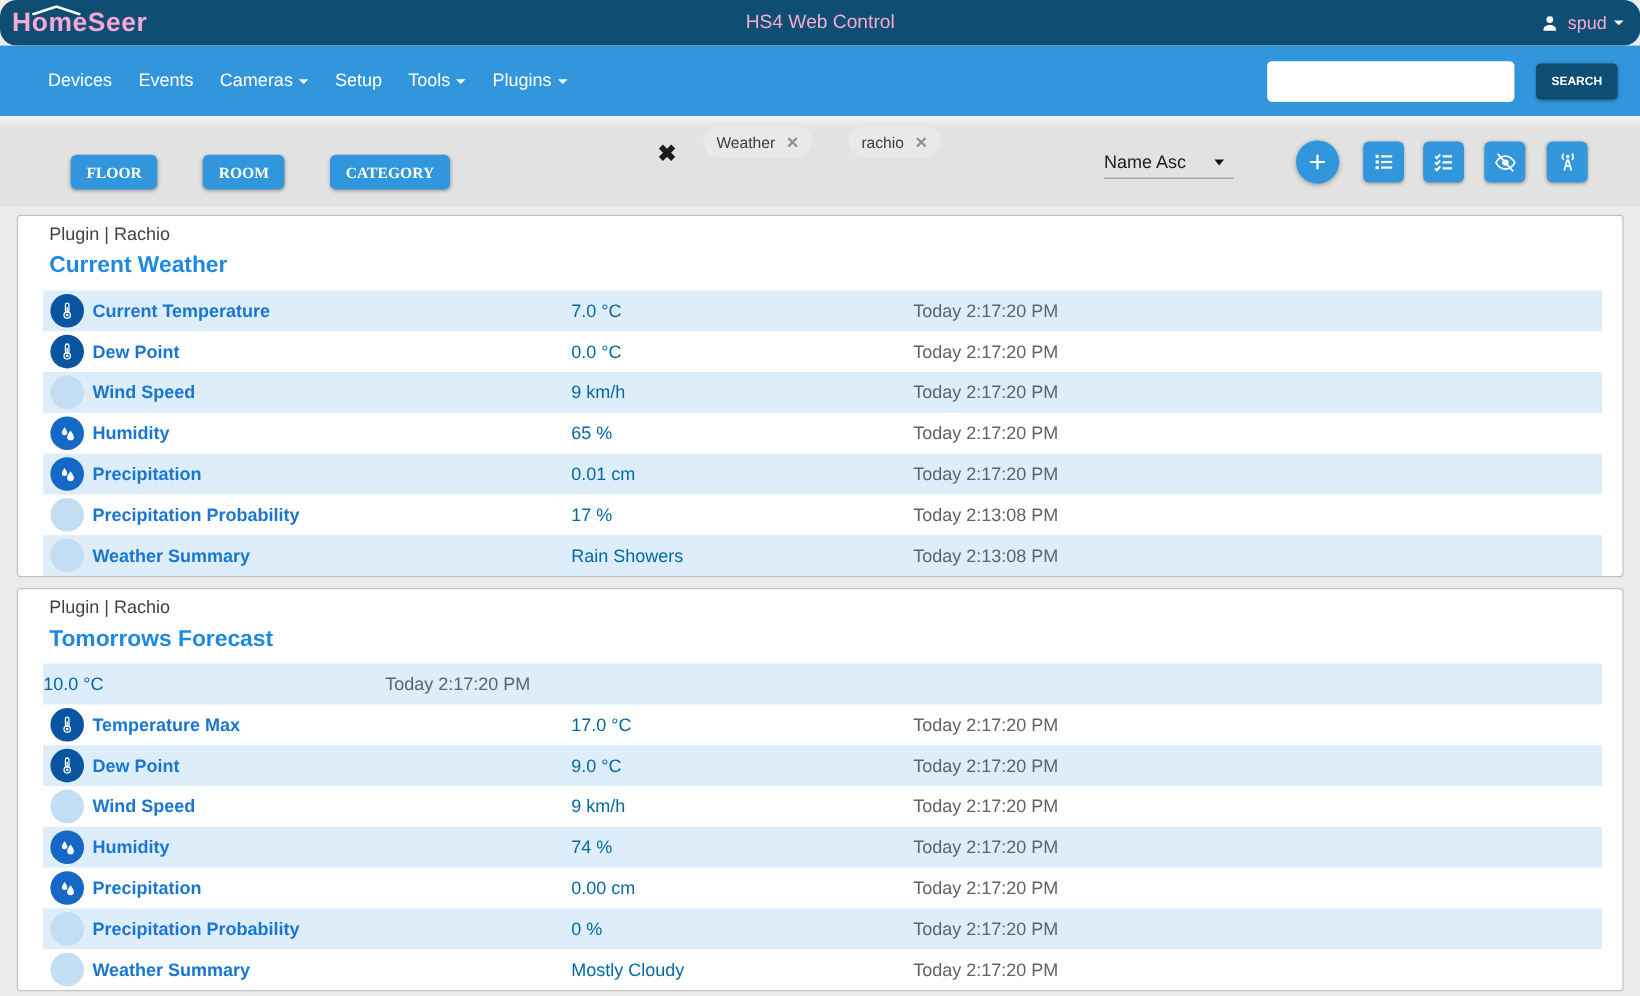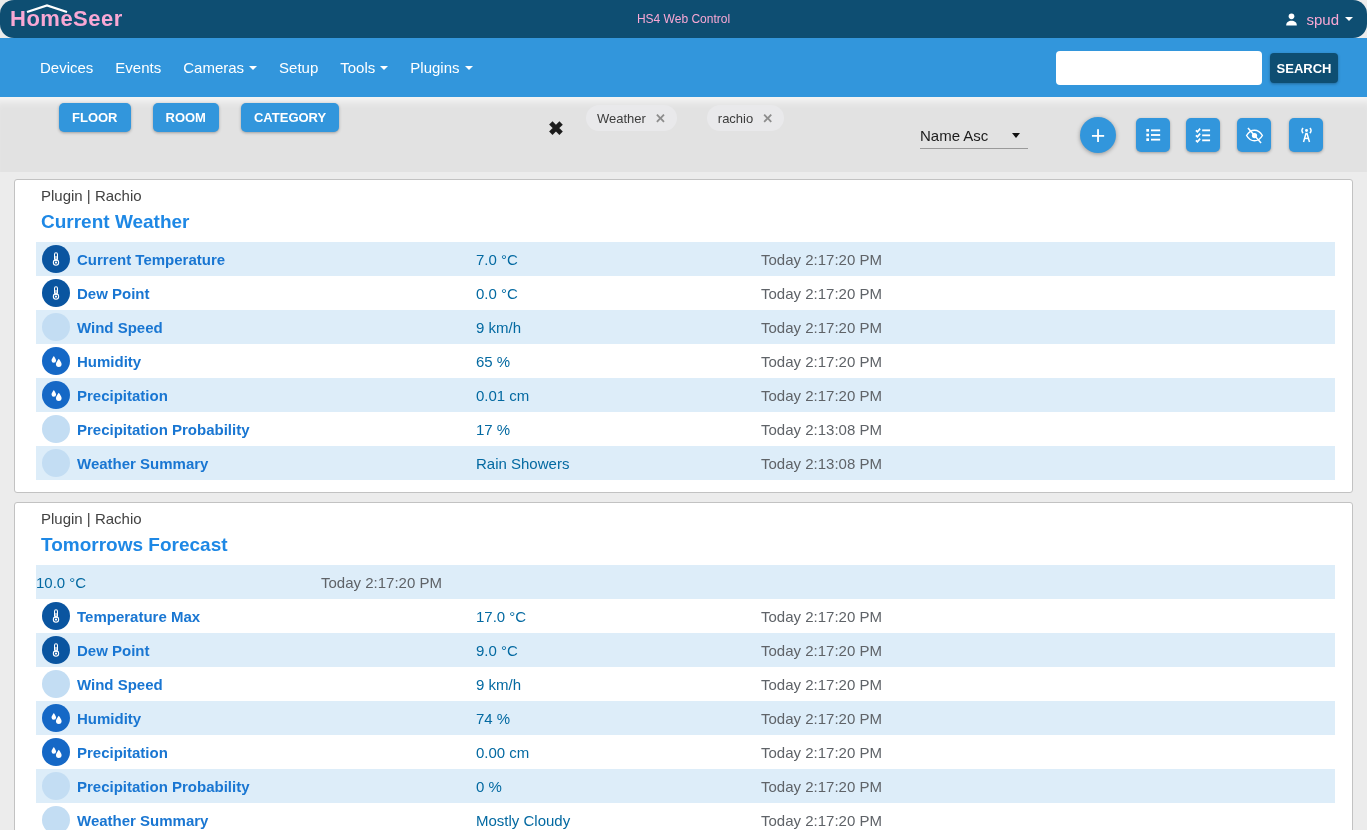--- a/index.html
+++ b/index.html
@@ -18,7 +18,7 @@
   .brand { position:absolute; left:10px; top:1px; cursor:pointer; }
   .brand-text { font-size:22px; font-weight:bold; letter-spacing:.5px; line-height:36px; }
   .brand-roof { position:absolute; left:15px; top:3px; }
-  .topbar-title { margin:0 auto; font-size:12px; font-weight:400; }
+  .topbar-title { margin:0 auto; font-size:16px; font-weight:400; }
   .user-menu { position:absolute; right:14px; display:flex; align-items:center; gap:6px; font-size:15px; cursor:pointer; }
   .caret-down { width:0; height:0; border-left:4px solid transparent; border-right:4px solid transparent; border-top:4px solid #fff; }
 

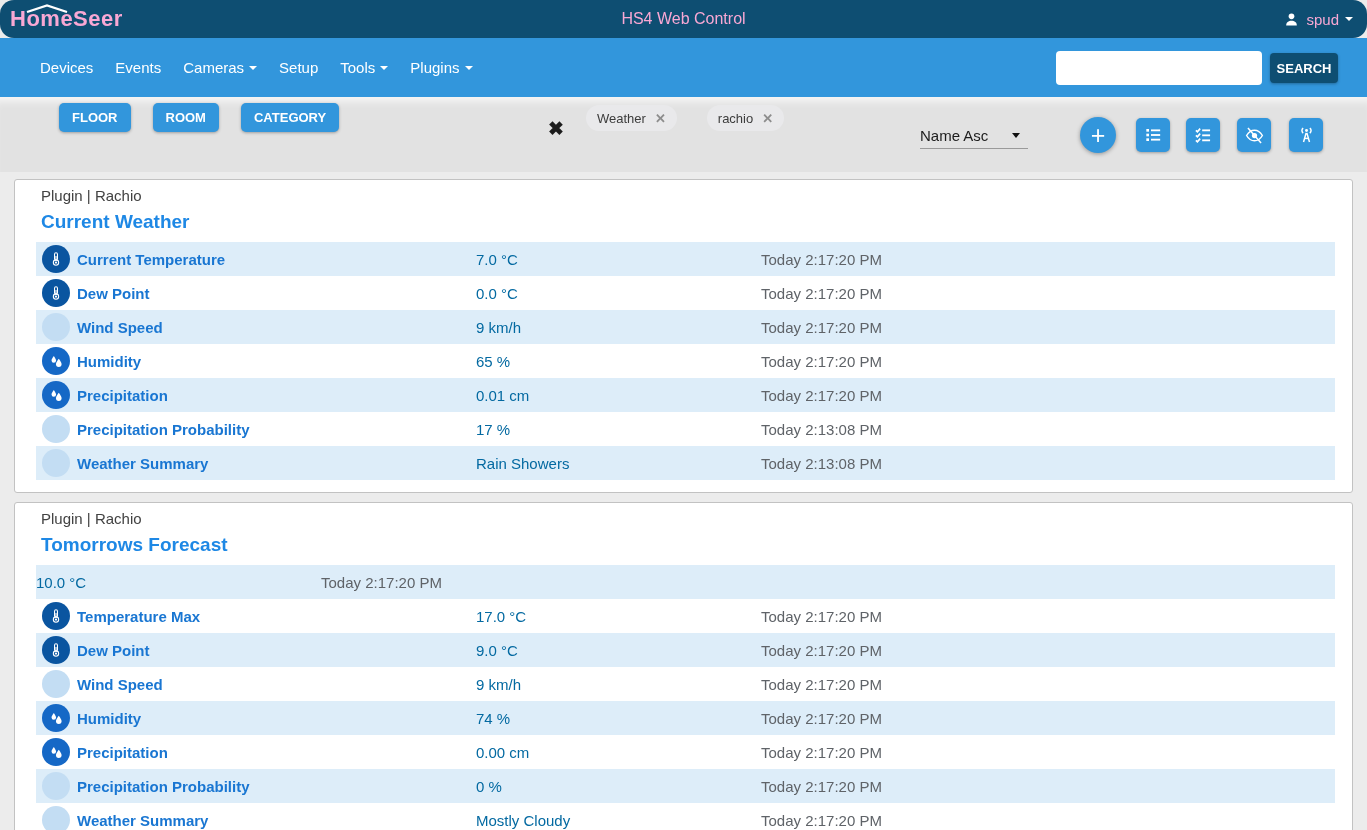--- a/index.html
+++ b/index.html
@@ -31,9 +31,9 @@
     border:none; border-radius:4px; background:#fff; padding:0 10px; font-size:14px; outline:none;
   }
   .search-btn {
-    position:absolute; right:29px; top:15px; width:68px; height:30px;
+    position:absolute; right:19px; top:15px; width:68px; height:30px;
     background:#0e4e72; color:#fff; border:none; border-radius:4px;
-    font-size:13px; font-weight:bold; font-family:inherit; cursor:pointer;
+    font-size:10px; font-weight:bold; font-family:inherit; cursor:pointer;
     box-shadow:0 1px 3px rgba(0,0,0,.3);
   }
 

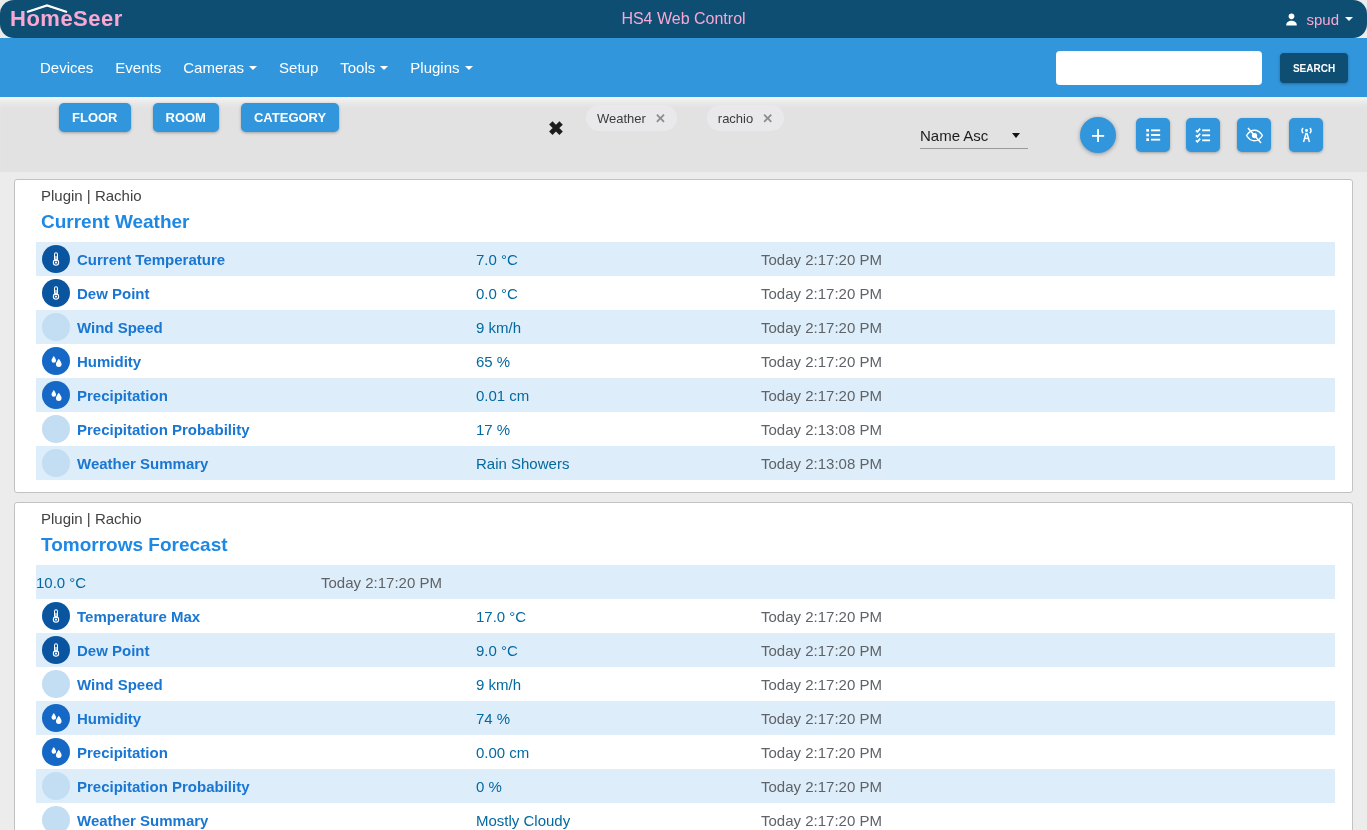--- a/index.html
+++ b/index.html
@@ -42,7 +42,7 @@
     height:75px; background:#e2e2e2; position:relative;
     box-shadow: inset 0 10px 8px -6px rgba(255,255,255,.75);
   }
-  .filter-btns { position:absolute; left:59px; top:6px; display:flex; gap:22px; }
+  .filter-btns { position:absolute; left:59px; top:32px; display:flex; gap:38px;font-family:Liberation Serif, serif; }
   .filter-btn {
     height:29px; padding:0 13px; background:#3296dc; color:#fff; border:none;
     border-radius:5px; font-size:13px; font-weight:bold; font-family:inherit; cursor:pointer;

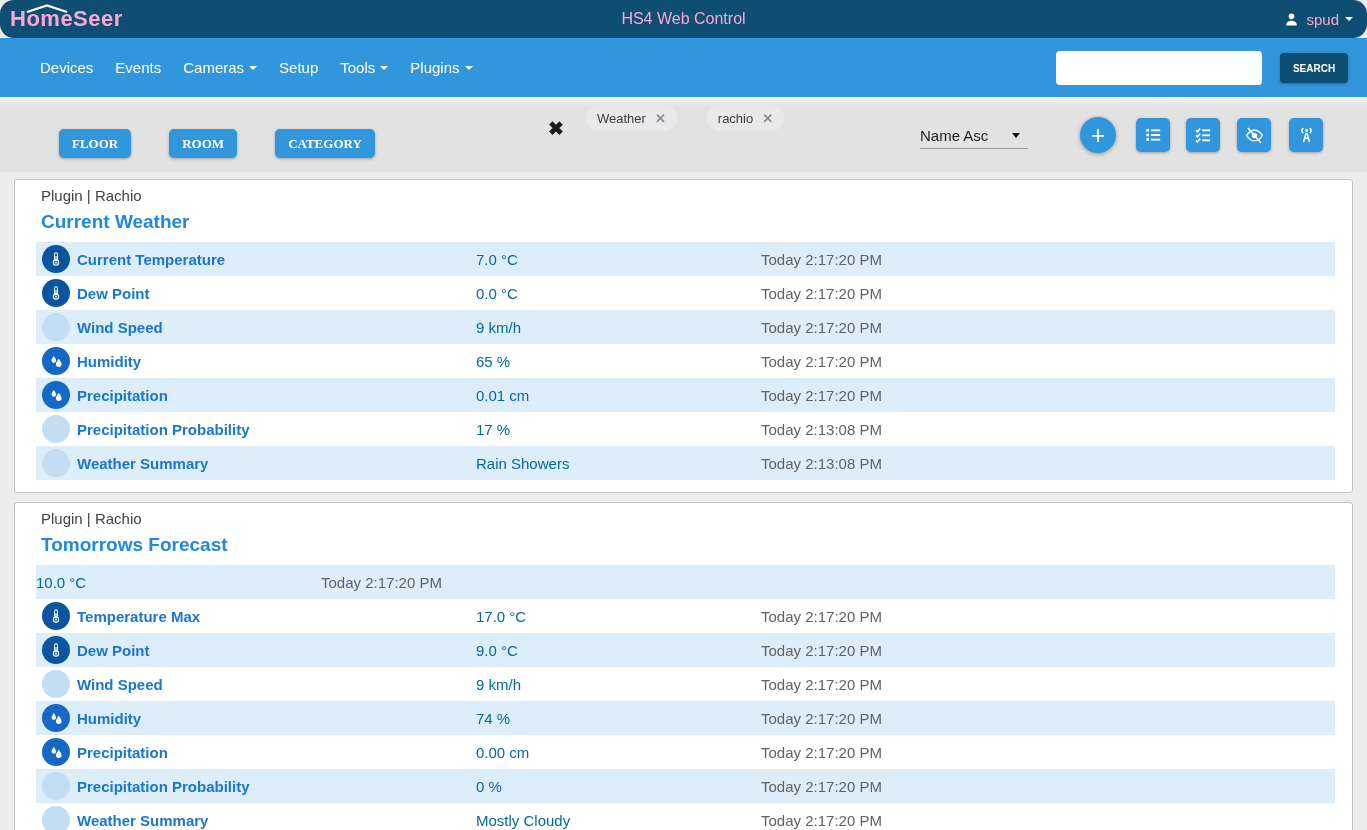--- a/index.html
+++ b/index.html
@@ -85,7 +85,7 @@
   .card-header { padding:7px 17px 8px 26px; }
   .plugin-line { font-size:15px; color:#424242; line-height:18px; }
   .card-title { font-size:19px; font-weight:bold; color:#1e88e5; line-height:24px; margin-top:5px; }
-  .rows { margin:0 17px 12px 21px; }
+  .rows { margin:0 17px 0 21px; }
   .row { height:34px; display:flex; align-items:center; cursor:pointer; }
   .row:nth-child(odd) { background:#ddedf9; }
   .col1 { width:440px; display:flex; align-items:center; }

